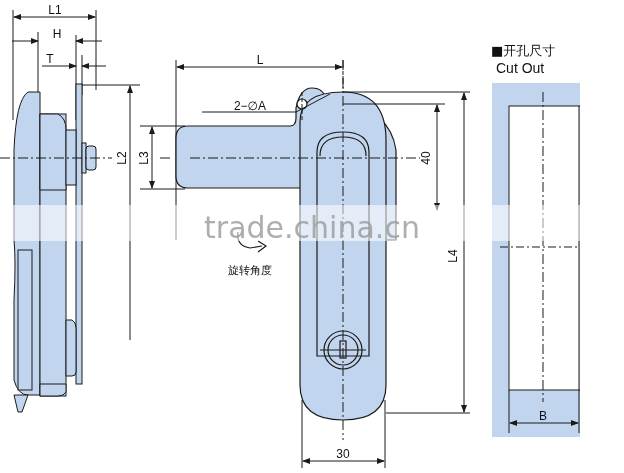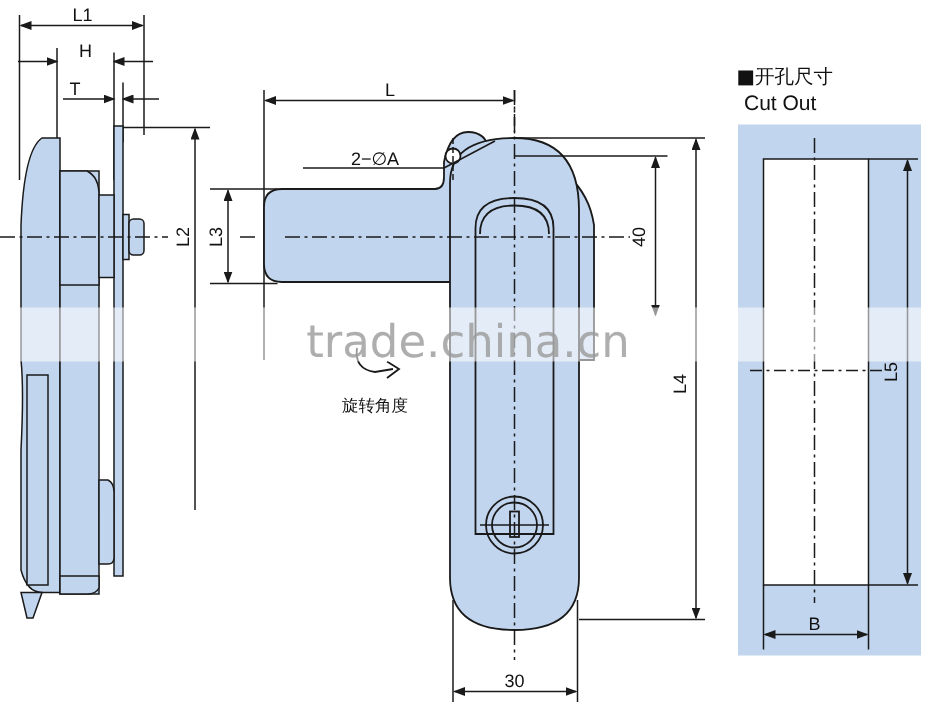--- a/index.html
+++ b/index.html
@@ -3,7 +3,7 @@
   <meta charset="utf-8">
   <style>
     html, body { margin: 0; padding: 0; background: #ffffff; }
-    #canvas { position: relative; width: 624px; height: 473px; overflow: hidden; background: #ffffff; font-family: "Liberation Sans", sans-serif; }
+    #canvas { position: relative; width: 580px; height: 473px; overflow: hidden; background: #ffffff; font-family: "Liberation Sans", sans-serif; }
     svg { position: absolute; left: 0; top: 0; }
     .lbl { font-family: "Liberation Sans", sans-serif; font-size: 12px; fill: #111; }
     .wm { font-family: "DejaVu Sans", sans-serif; font-size: 30px; fill: #9a9a9a; opacity: 0.8; }

